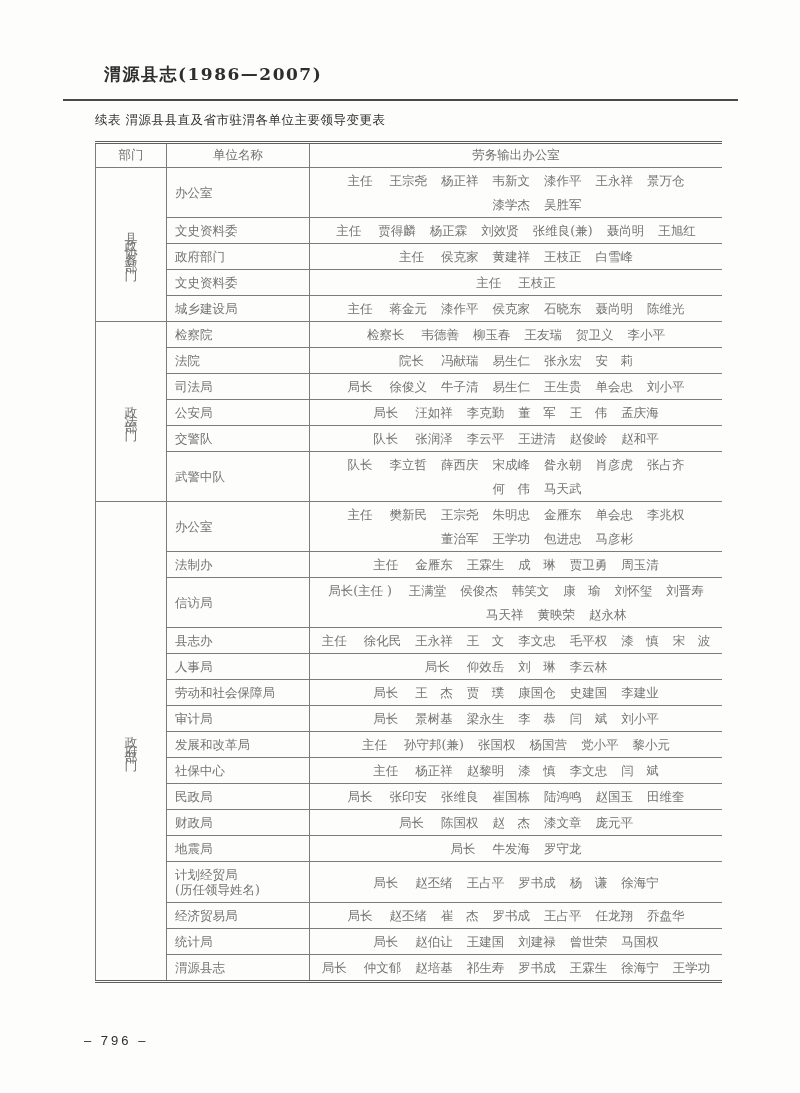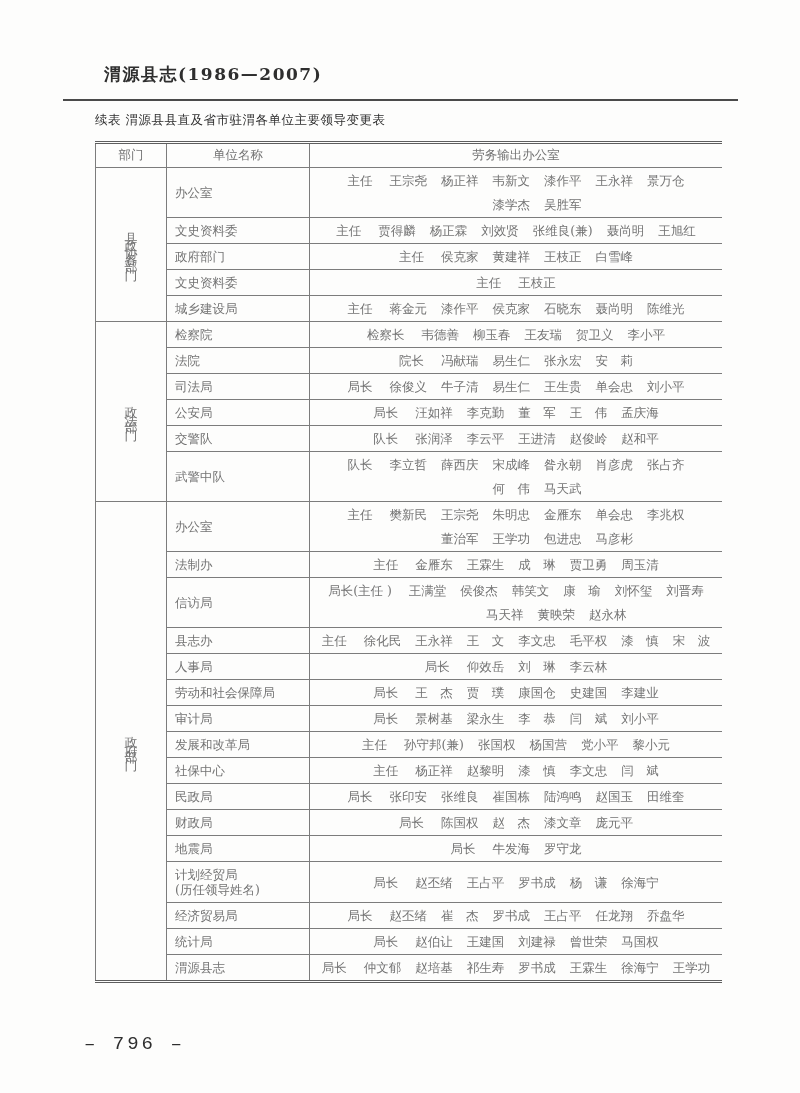--- a/index.html
+++ b/index.html
@@ -67,8 +67,8 @@
 
   .page-number{
     position:absolute;left:84px;top:1033px;
-    font-size:19px;letter-spacing:3px;
-    font-family:Liberation Mono, monospace;
+    font-size:13px;letter-spacing:3px;
+    font-family:Liberation Sans, sans-serif;
   }
 </style>
 </head>

